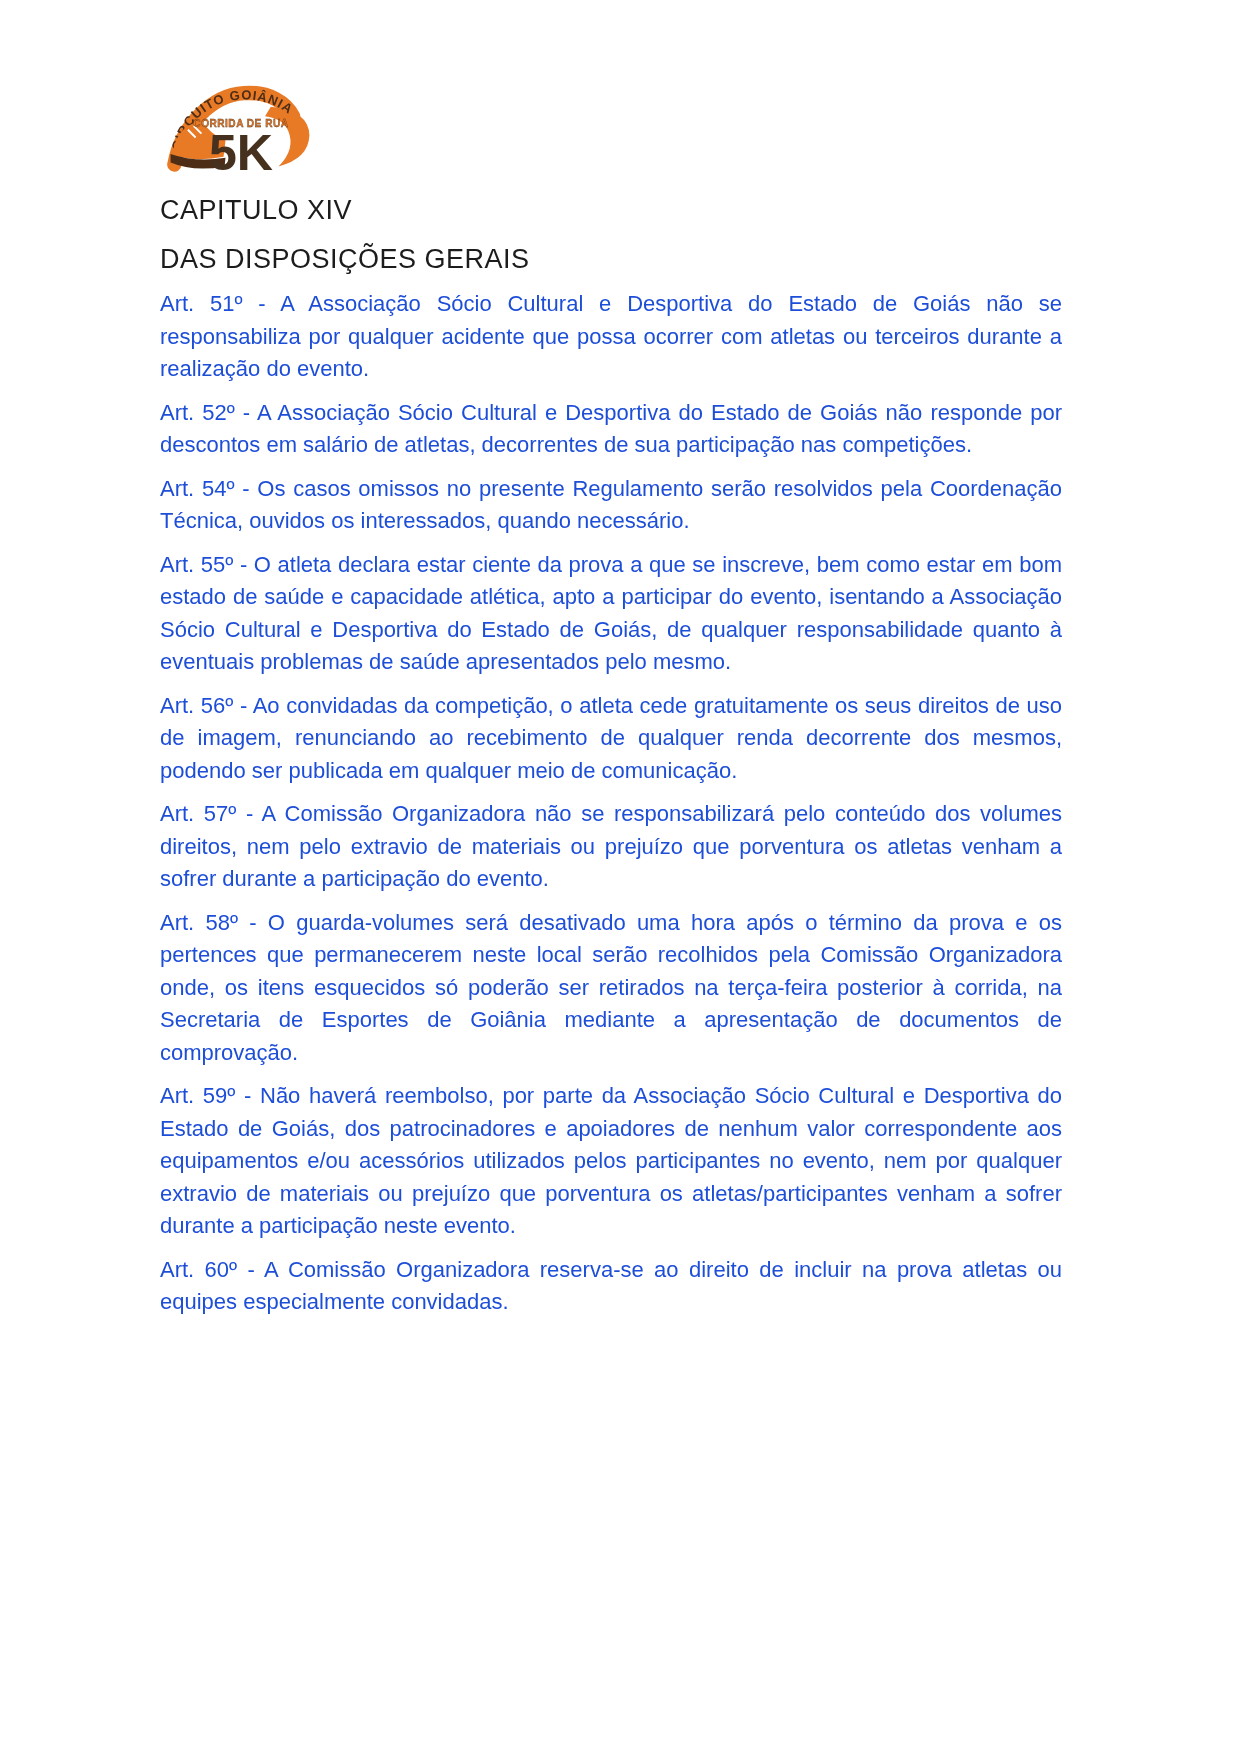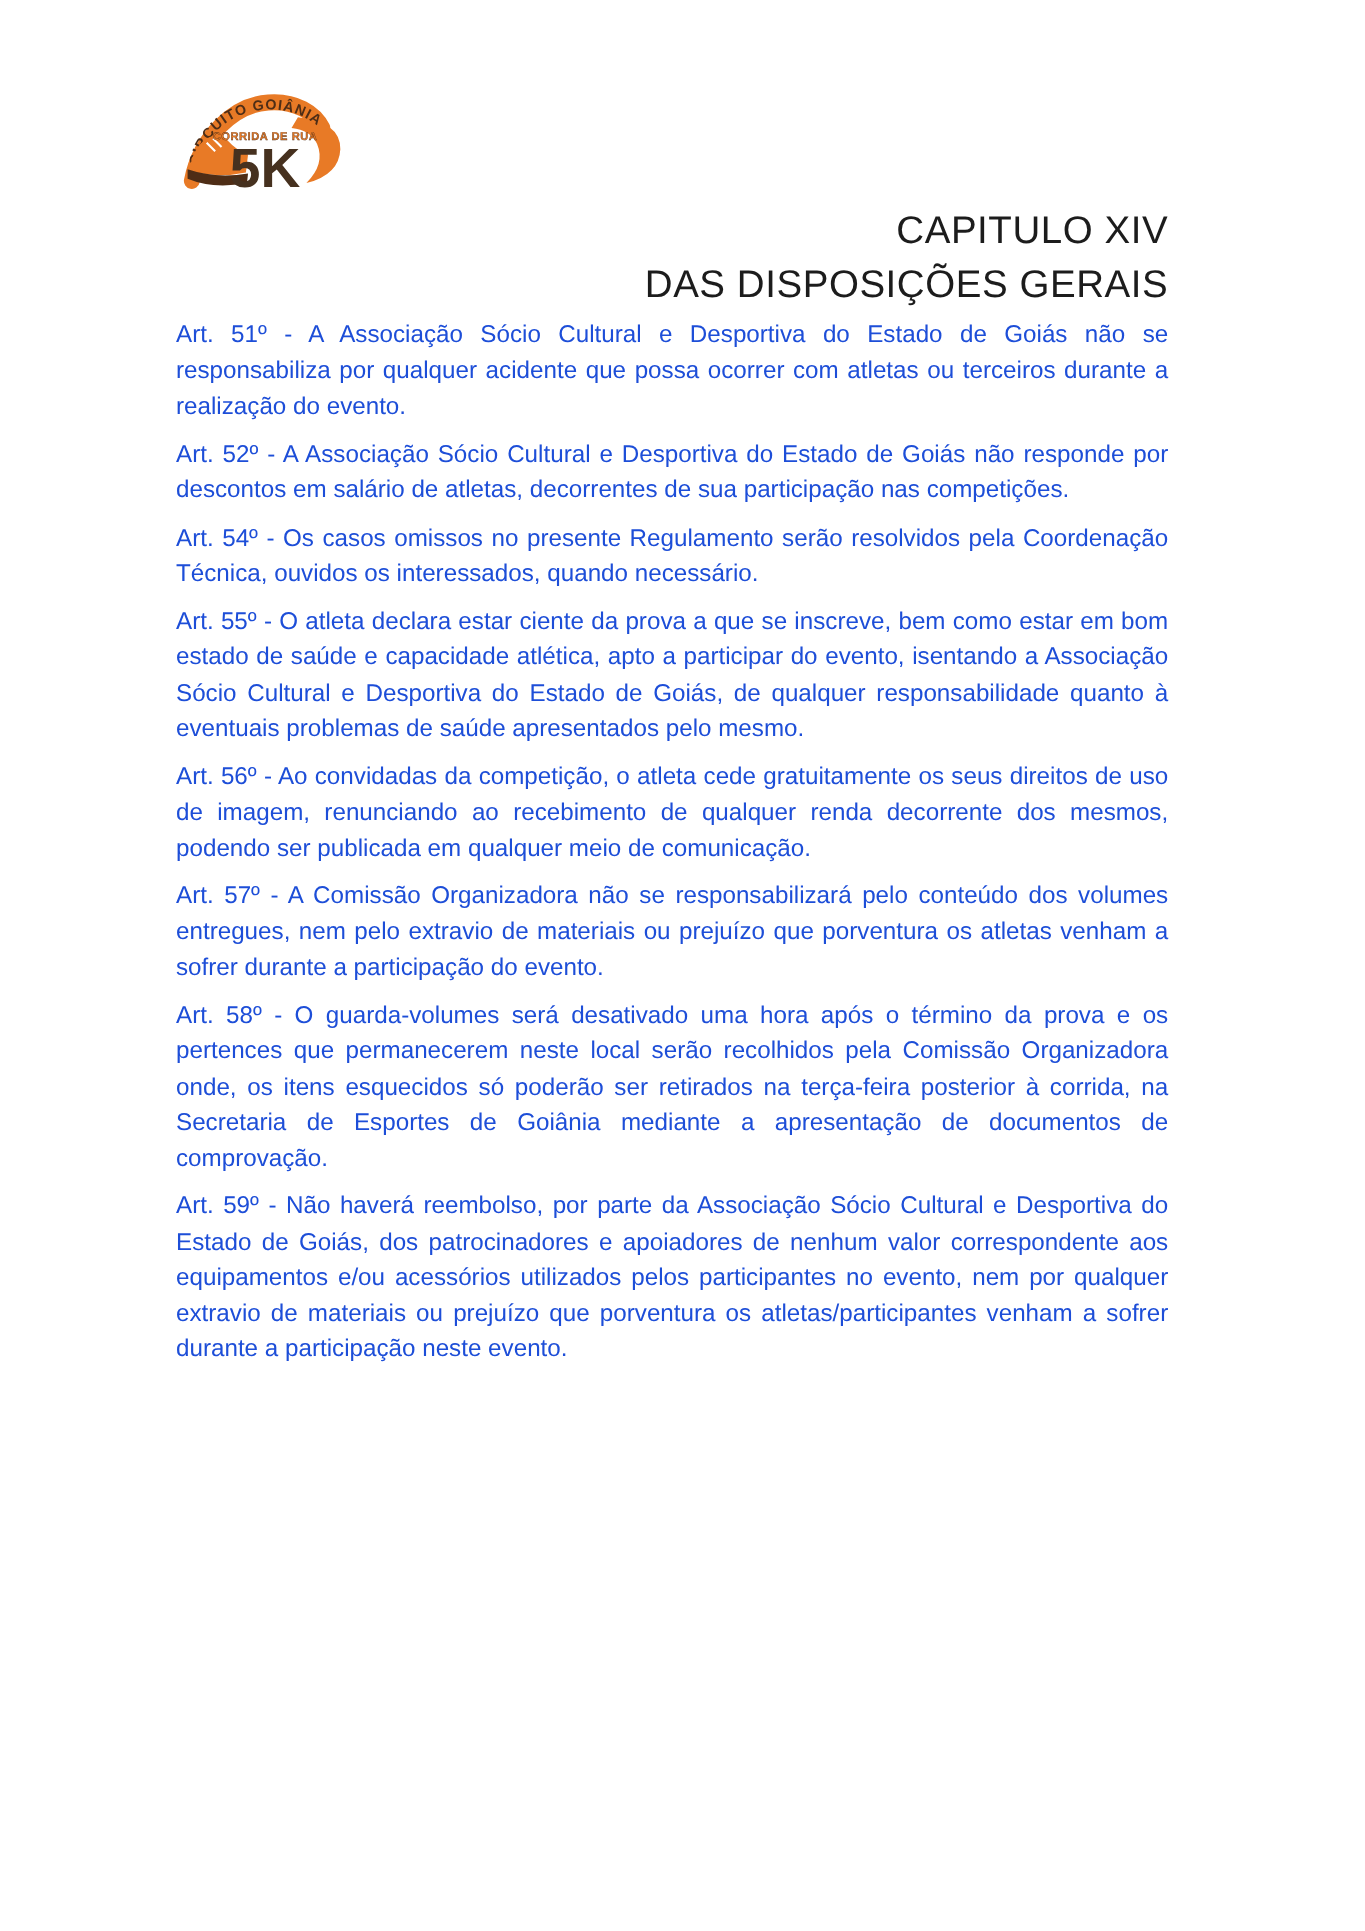--- a/index.html
+++ b/index.html
@@ -23,10 +23,10 @@
   h1.doc-title, h2.doc-subtitle {
     font-family: "Liberation Sans", sans-serif;
     font-weight: 400;
-    font-size: 35px;
+    font-size: 27px;
     line-height: 32px;
     color: #1c1c1c;
-    text-align: right;
+    text-align: left;
     margin: 16px 179px 0 160px;
     letter-spacing: 0.5px;
   }

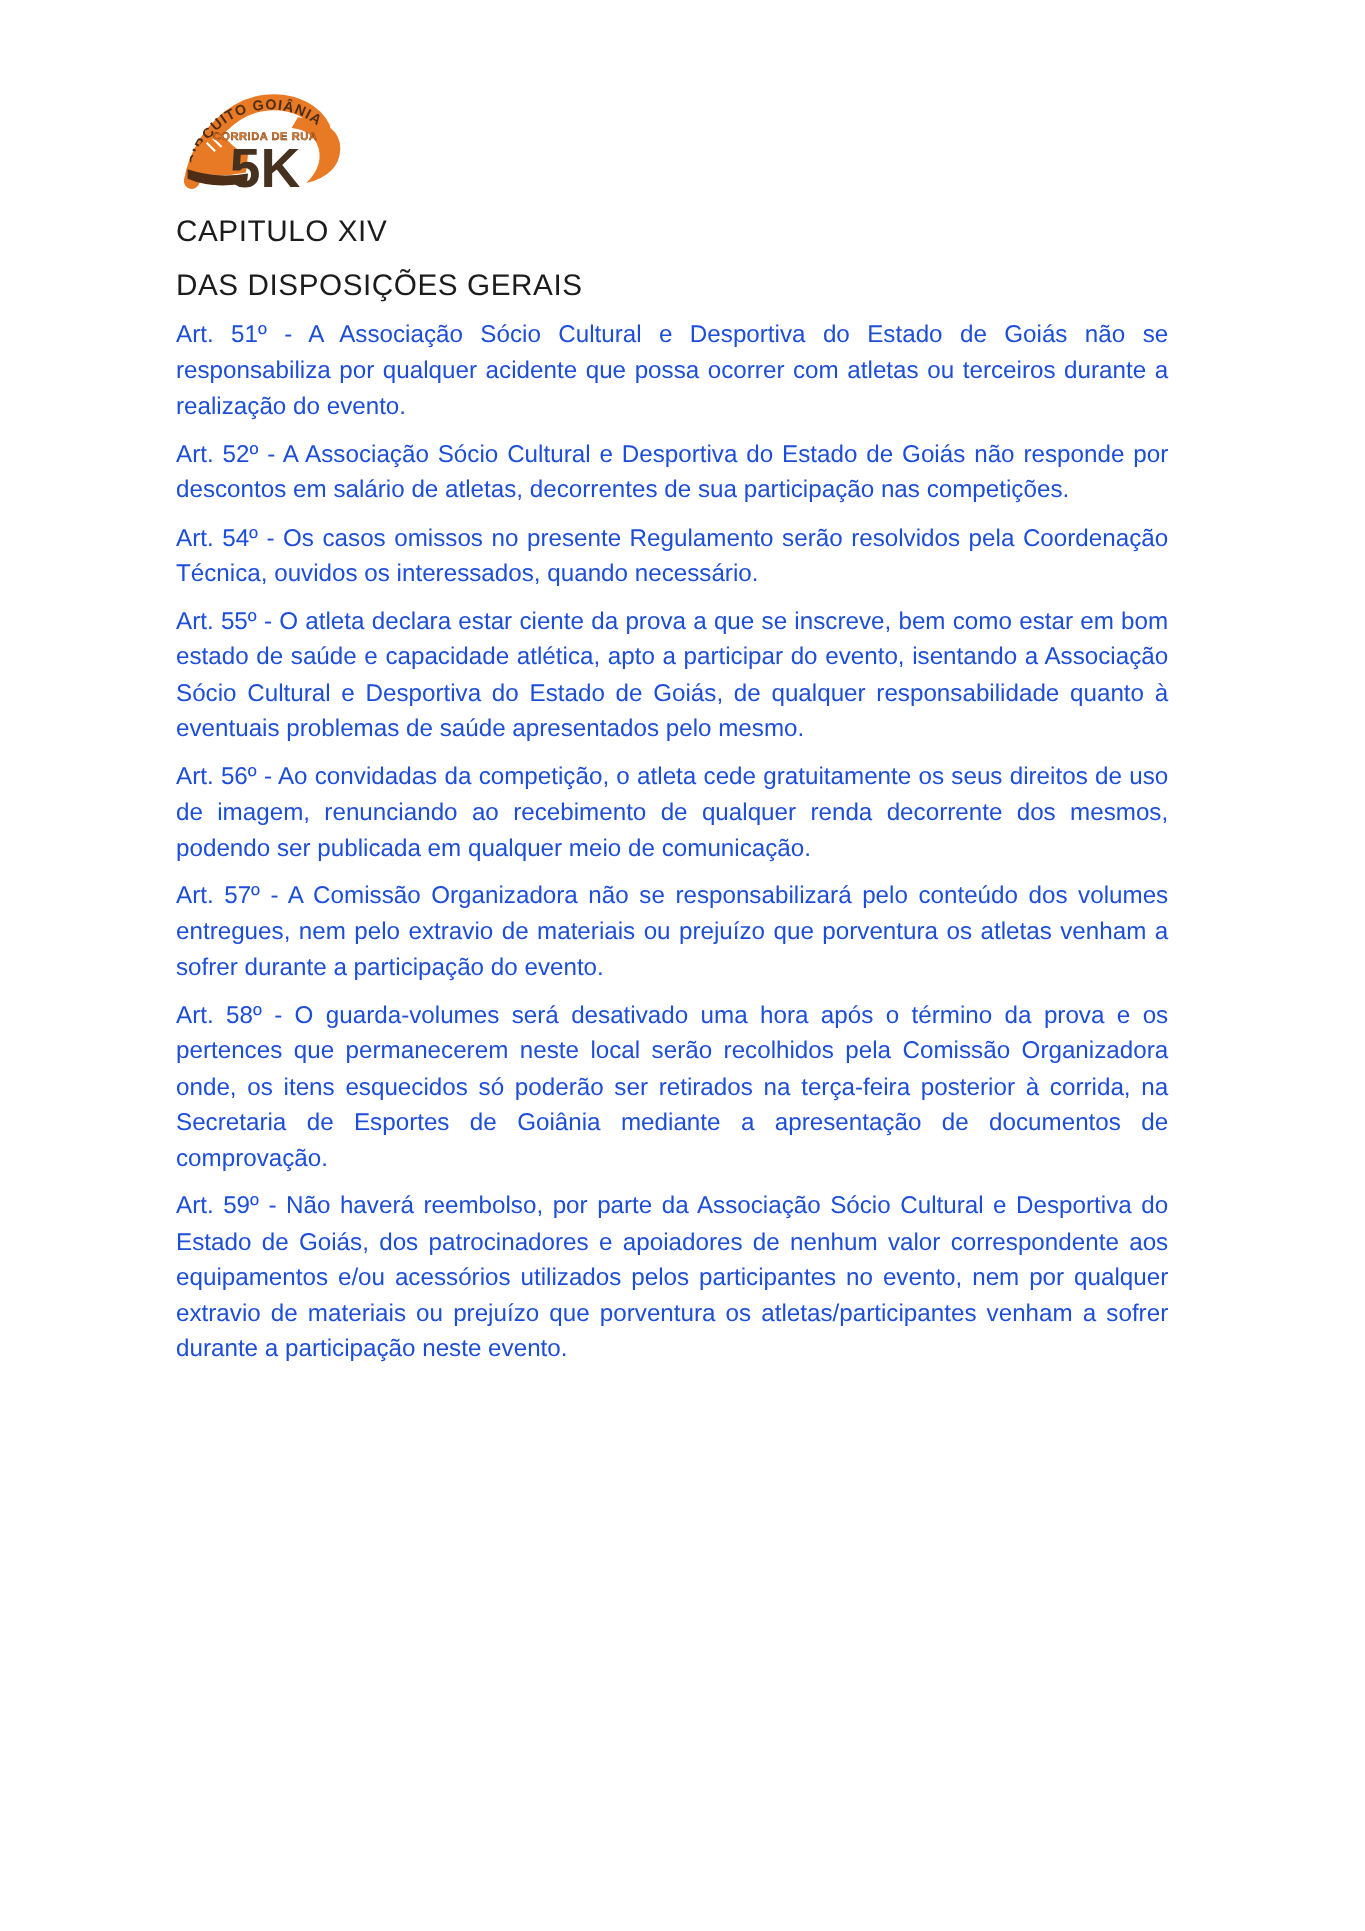--- a/index.html
+++ b/index.html
@@ -81,7 +81,7 @@
     <p>Art. 54º - Os casos omissos no presente Regulamento serão resolvidos pela Coordenação Técnica, ouvidos os interessados, quando necessário.</p>
     <p>Art. 55º - O atleta declara estar ciente da prova a que se inscreve, bem como estar em bom estado de saúde e capacidade atlética, apto a participar do evento, isentando a Associação Sócio Cultural e Desportiva do Estado de Goiás, de qualquer responsabilidade quanto à eventuais problemas de saúde apresentados pelo mesmo.</p>
     <p>Art. 56º - Ao convidadas da competição, o atleta cede gratuitamente os seus direitos de uso de imagem, renunciando ao recebimento de qualquer renda decorrente dos mesmos, podendo ser publicada em qualquer meio de comunicação.</p>
-    <p>Art. 57º - A Comissão Organizadora não se responsabilizará pelo conteúdo dos volumes entregues, nem pelo extravio de materiais ou prejuízo que porventura os atletas venham a sofrer durante a participação do evento.</p>
+    <p>Art. 57º - A Comissão Organizadora não se responsabilizará pelo conteúdo dos volumes direitos, nem pelo extravio de materiais ou prejuízo que porventura os atletas venham a sofrer durante a participação do evento.</p>
     <p>Art. 58º - O guarda-volumes será desativado uma hora após o término da prova e os pertences que permanecerem neste local serão recolhidos pela Comissão Organizadora onde, os itens esquecidos só poderão ser retirados na terça-feira posterior à corrida, na Secretaria de Esportes de Goiânia mediante a apresentação de documentos de comprovação.</p>
     <p>Art. 59º - Não haverá reembolso, por parte da Associação Sócio Cultural e Desportiva do Estado de Goiás, dos patrocinadores e apoiadores de nenhum valor correspondente aos equipamentos e/ou acessórios utilizados pelos participantes no evento, nem por qualquer extravio de materiais ou prejuízo que porventura os atletas/participantes venham a sofrer durante a participação neste evento.</p>
   </div>

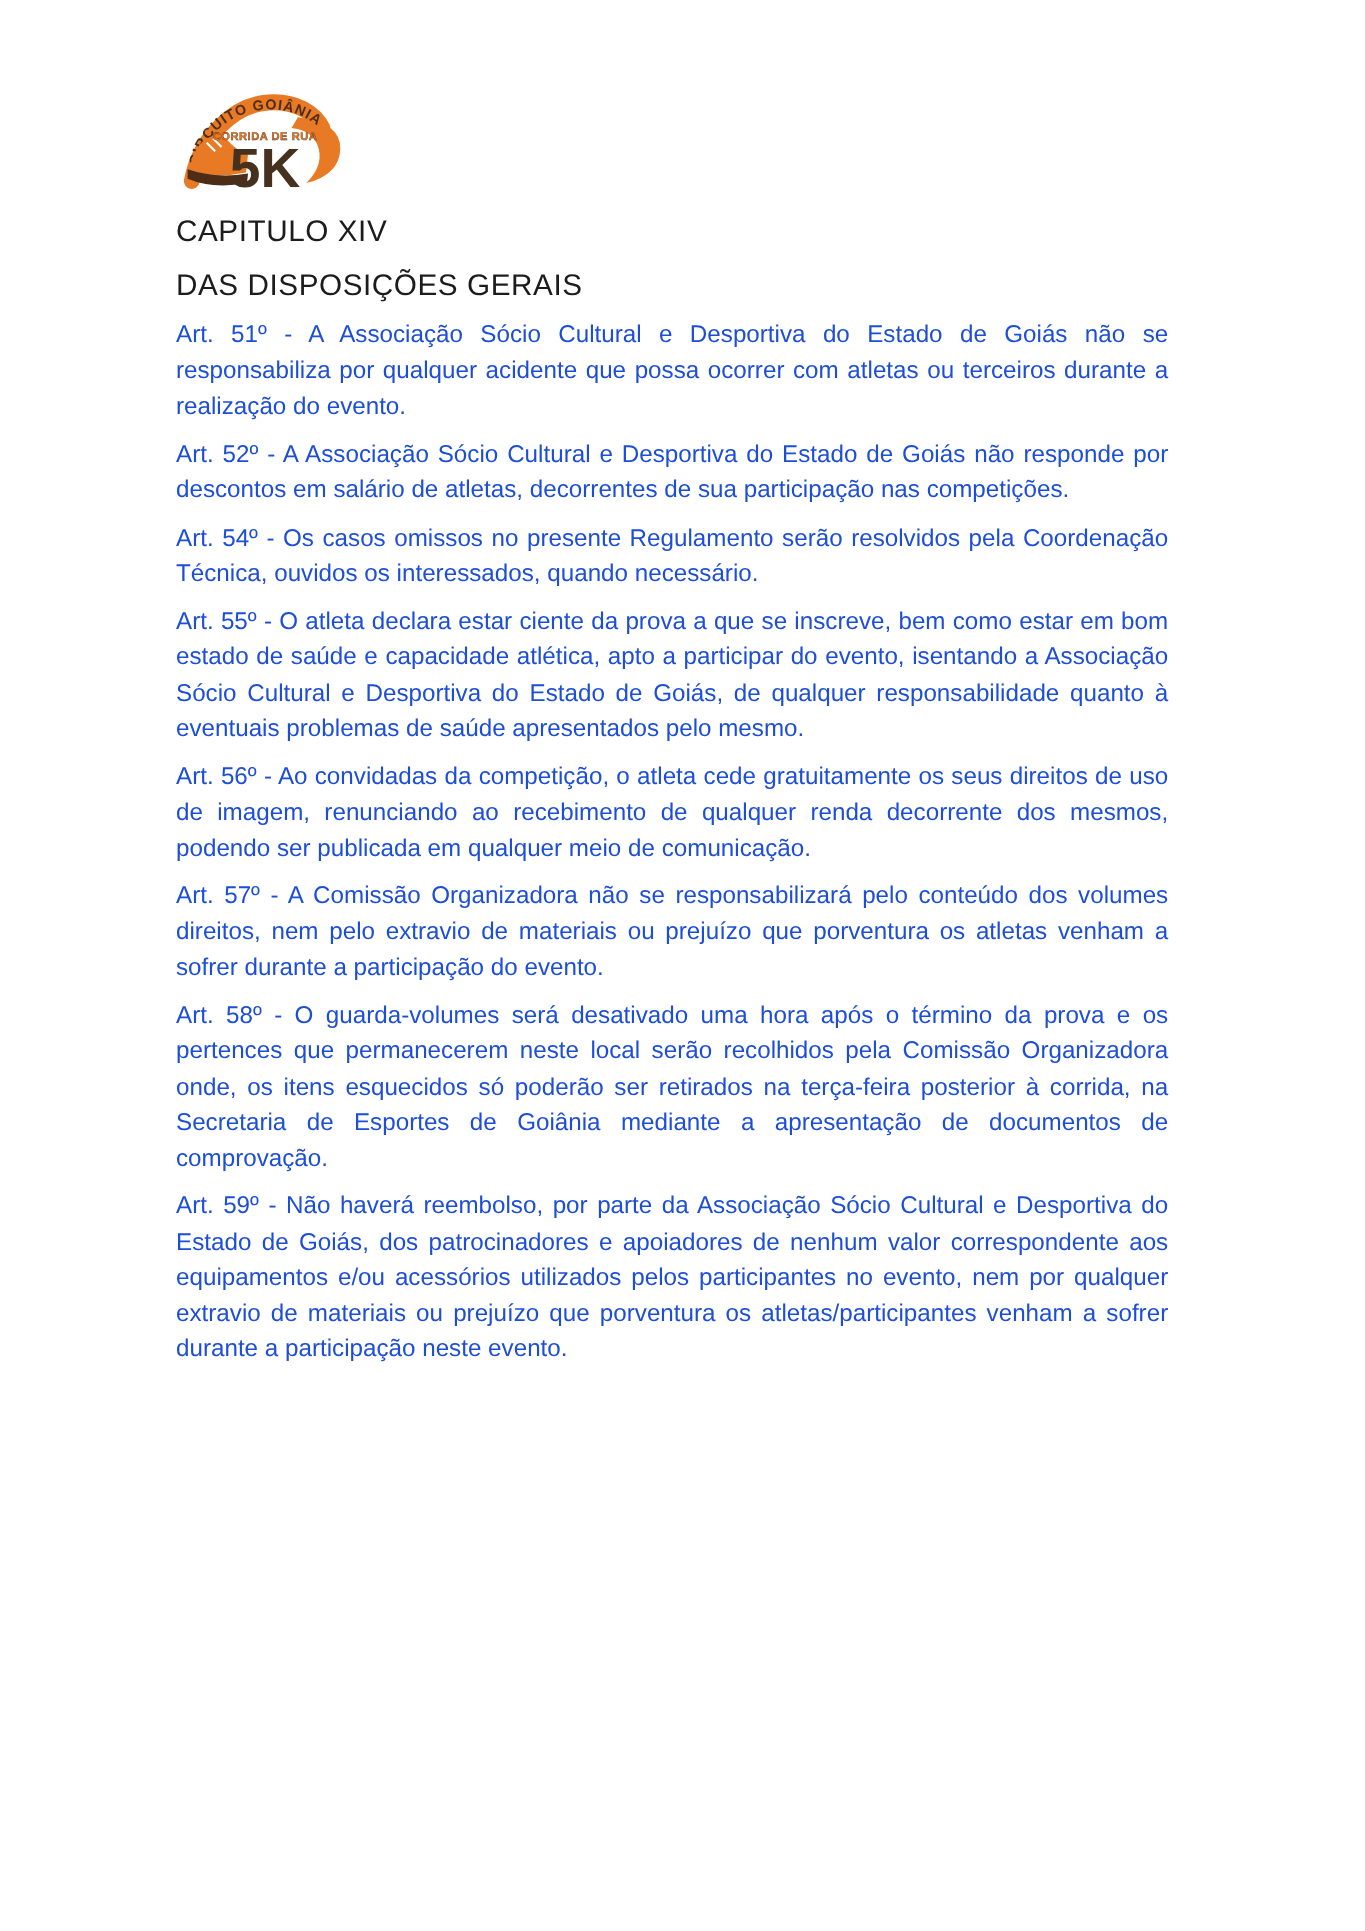--- a/index.html
+++ b/index.html
@@ -84,6 +84,7 @@
     <p>Art. 57º - A Comissão Organizadora não se responsabilizará pelo conteúdo dos volumes direitos, nem pelo extravio de materiais ou prejuízo que porventura os atletas venham a sofrer durante a participação do evento.</p>
     <p>Art. 58º - O guarda-volumes será desativado uma hora após o término da prova e os pertences que permanecerem neste local serão recolhidos pela Comissão Organizadora onde, os itens esquecidos só poderão ser retirados na terça-feira posterior à corrida, na Secretaria de Esportes de Goiânia mediante a apresentação de documentos de comprovação.</p>
     <p>Art. 59º - Não haverá reembolso, por parte da Associação Sócio Cultural e Desportiva do Estado de Goiás, dos patrocinadores e apoiadores de nenhum valor correspondente aos equipamentos e/ou acessórios utilizados pelos participantes no evento, nem por qualquer extravio de materiais ou prejuízo que porventura os atletas/participantes venham a sofrer durante a participação neste evento.</p>
+    <p>Art. 60º - A Comissão Organizadora reserva-se ao direito de incluir na prova atletas ou equipes especialmente convidadas.</p>
   </div>
 
 </div>

